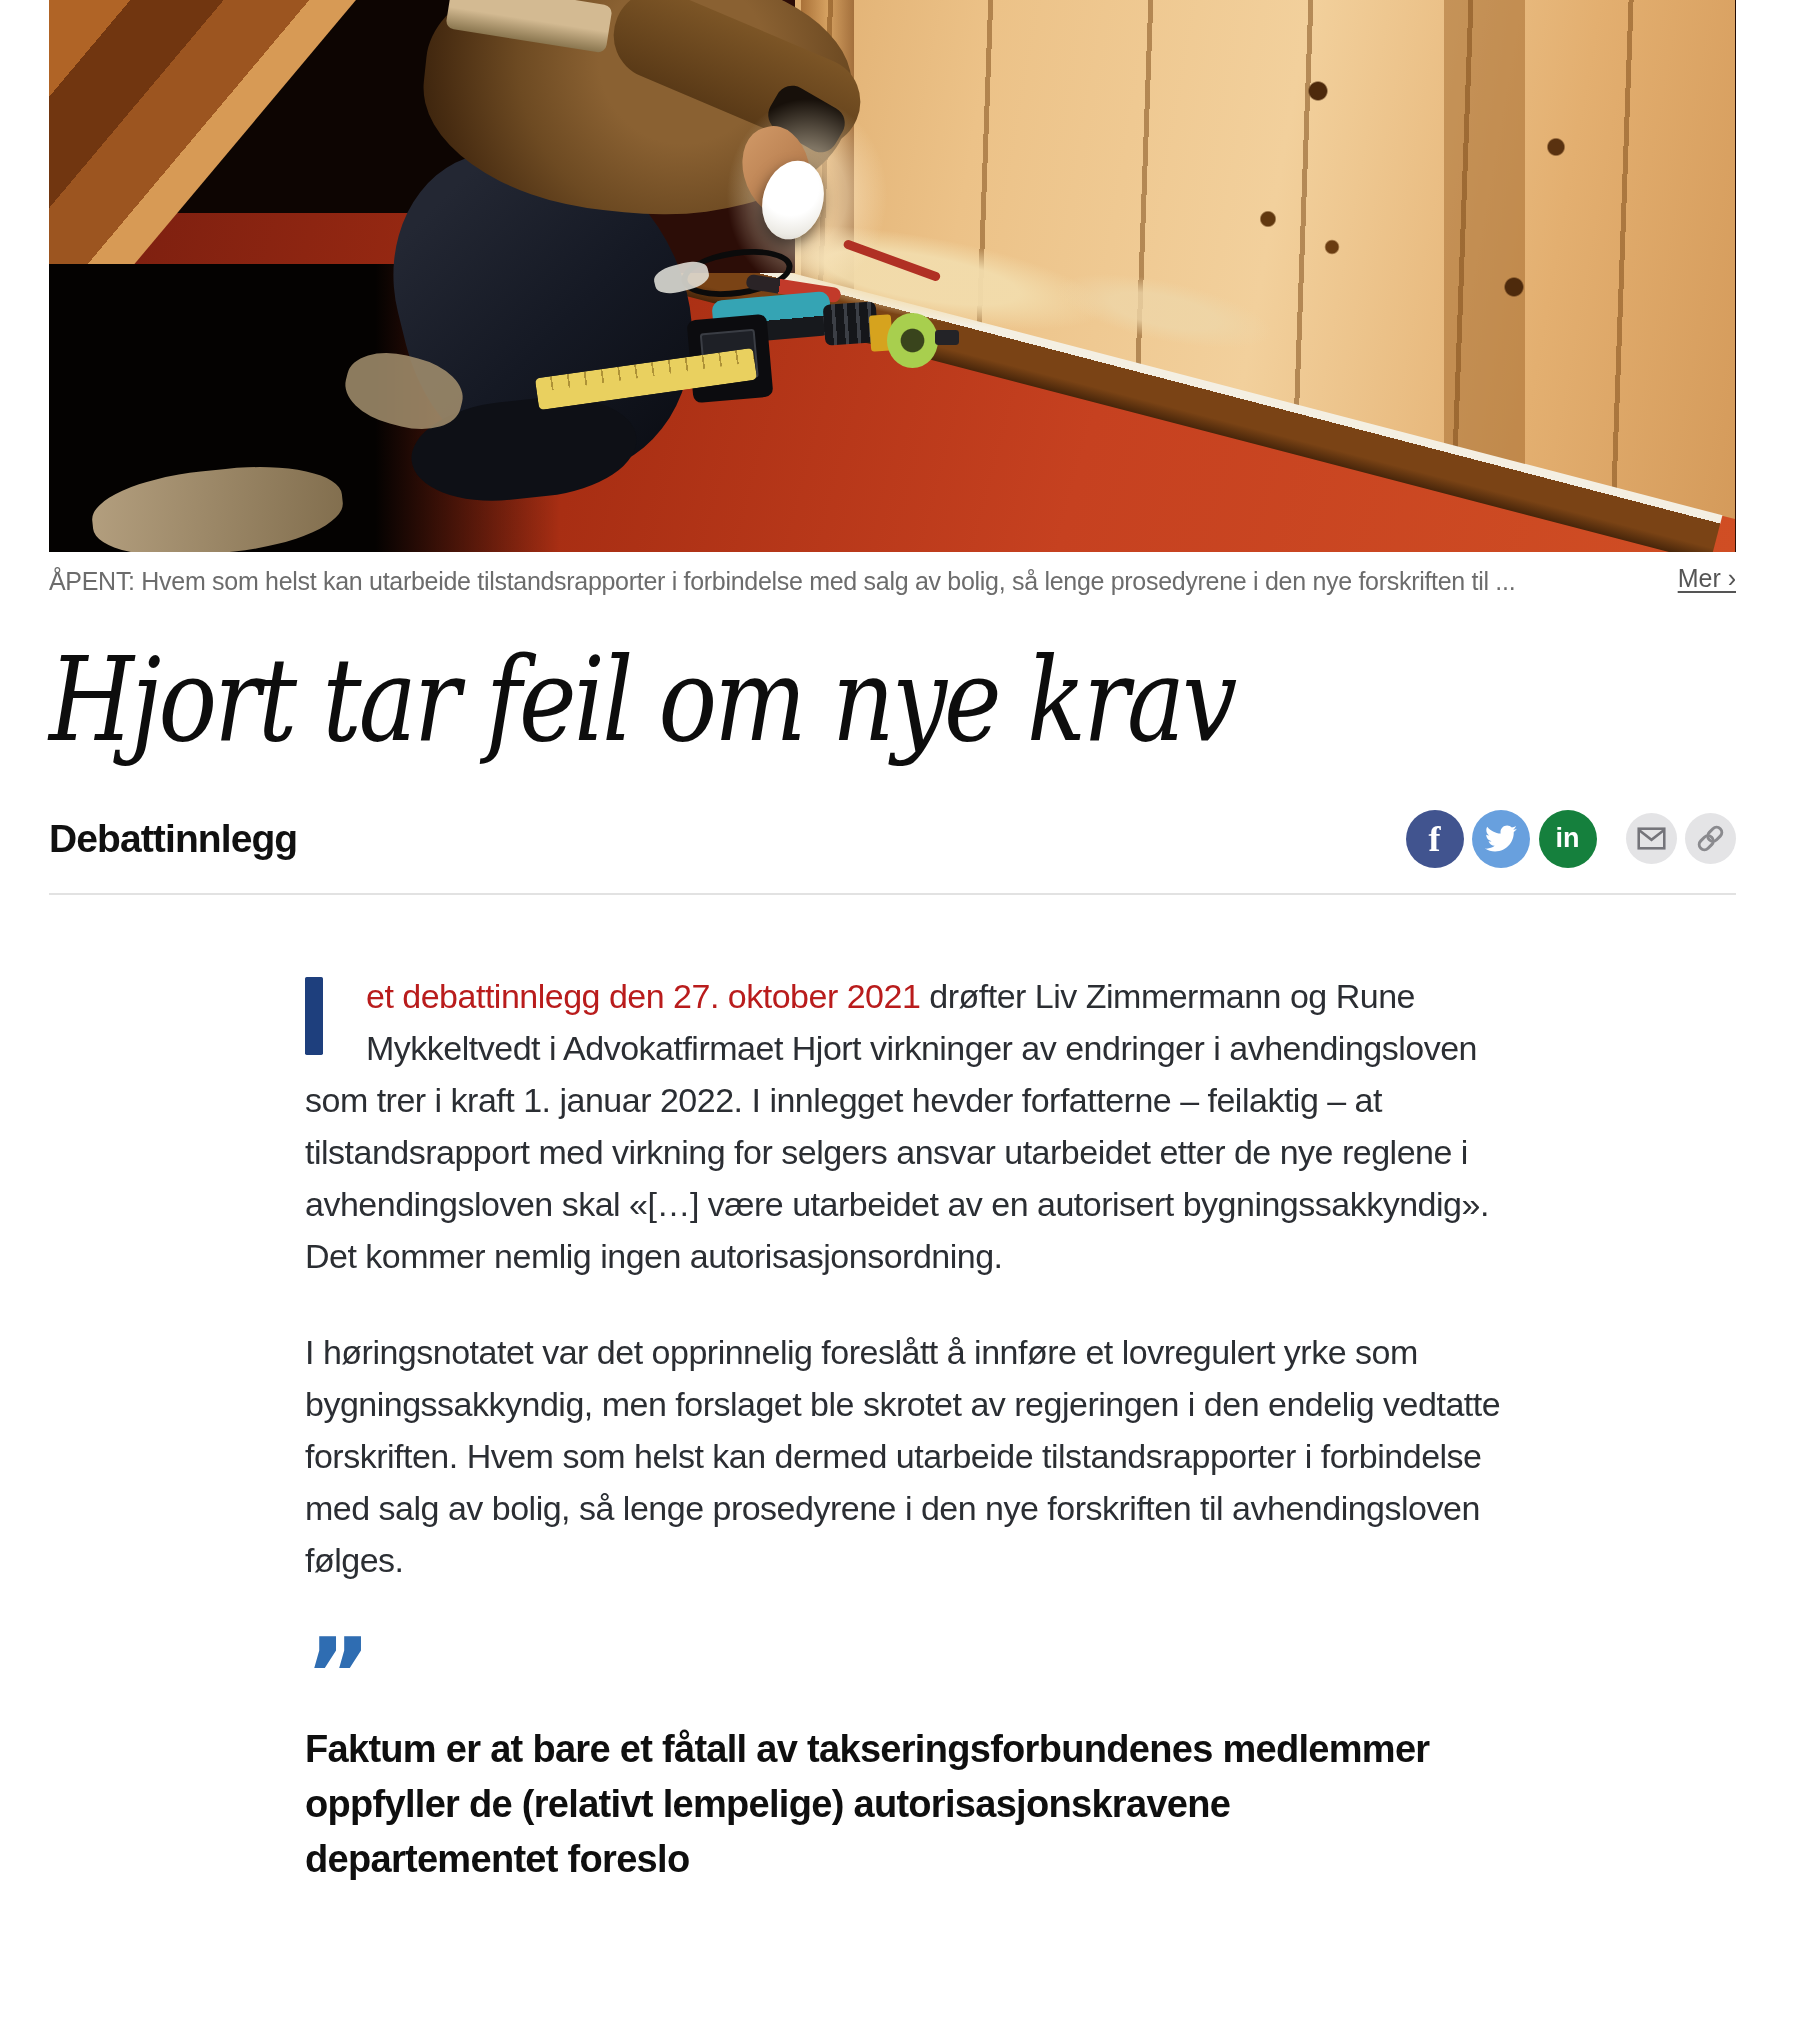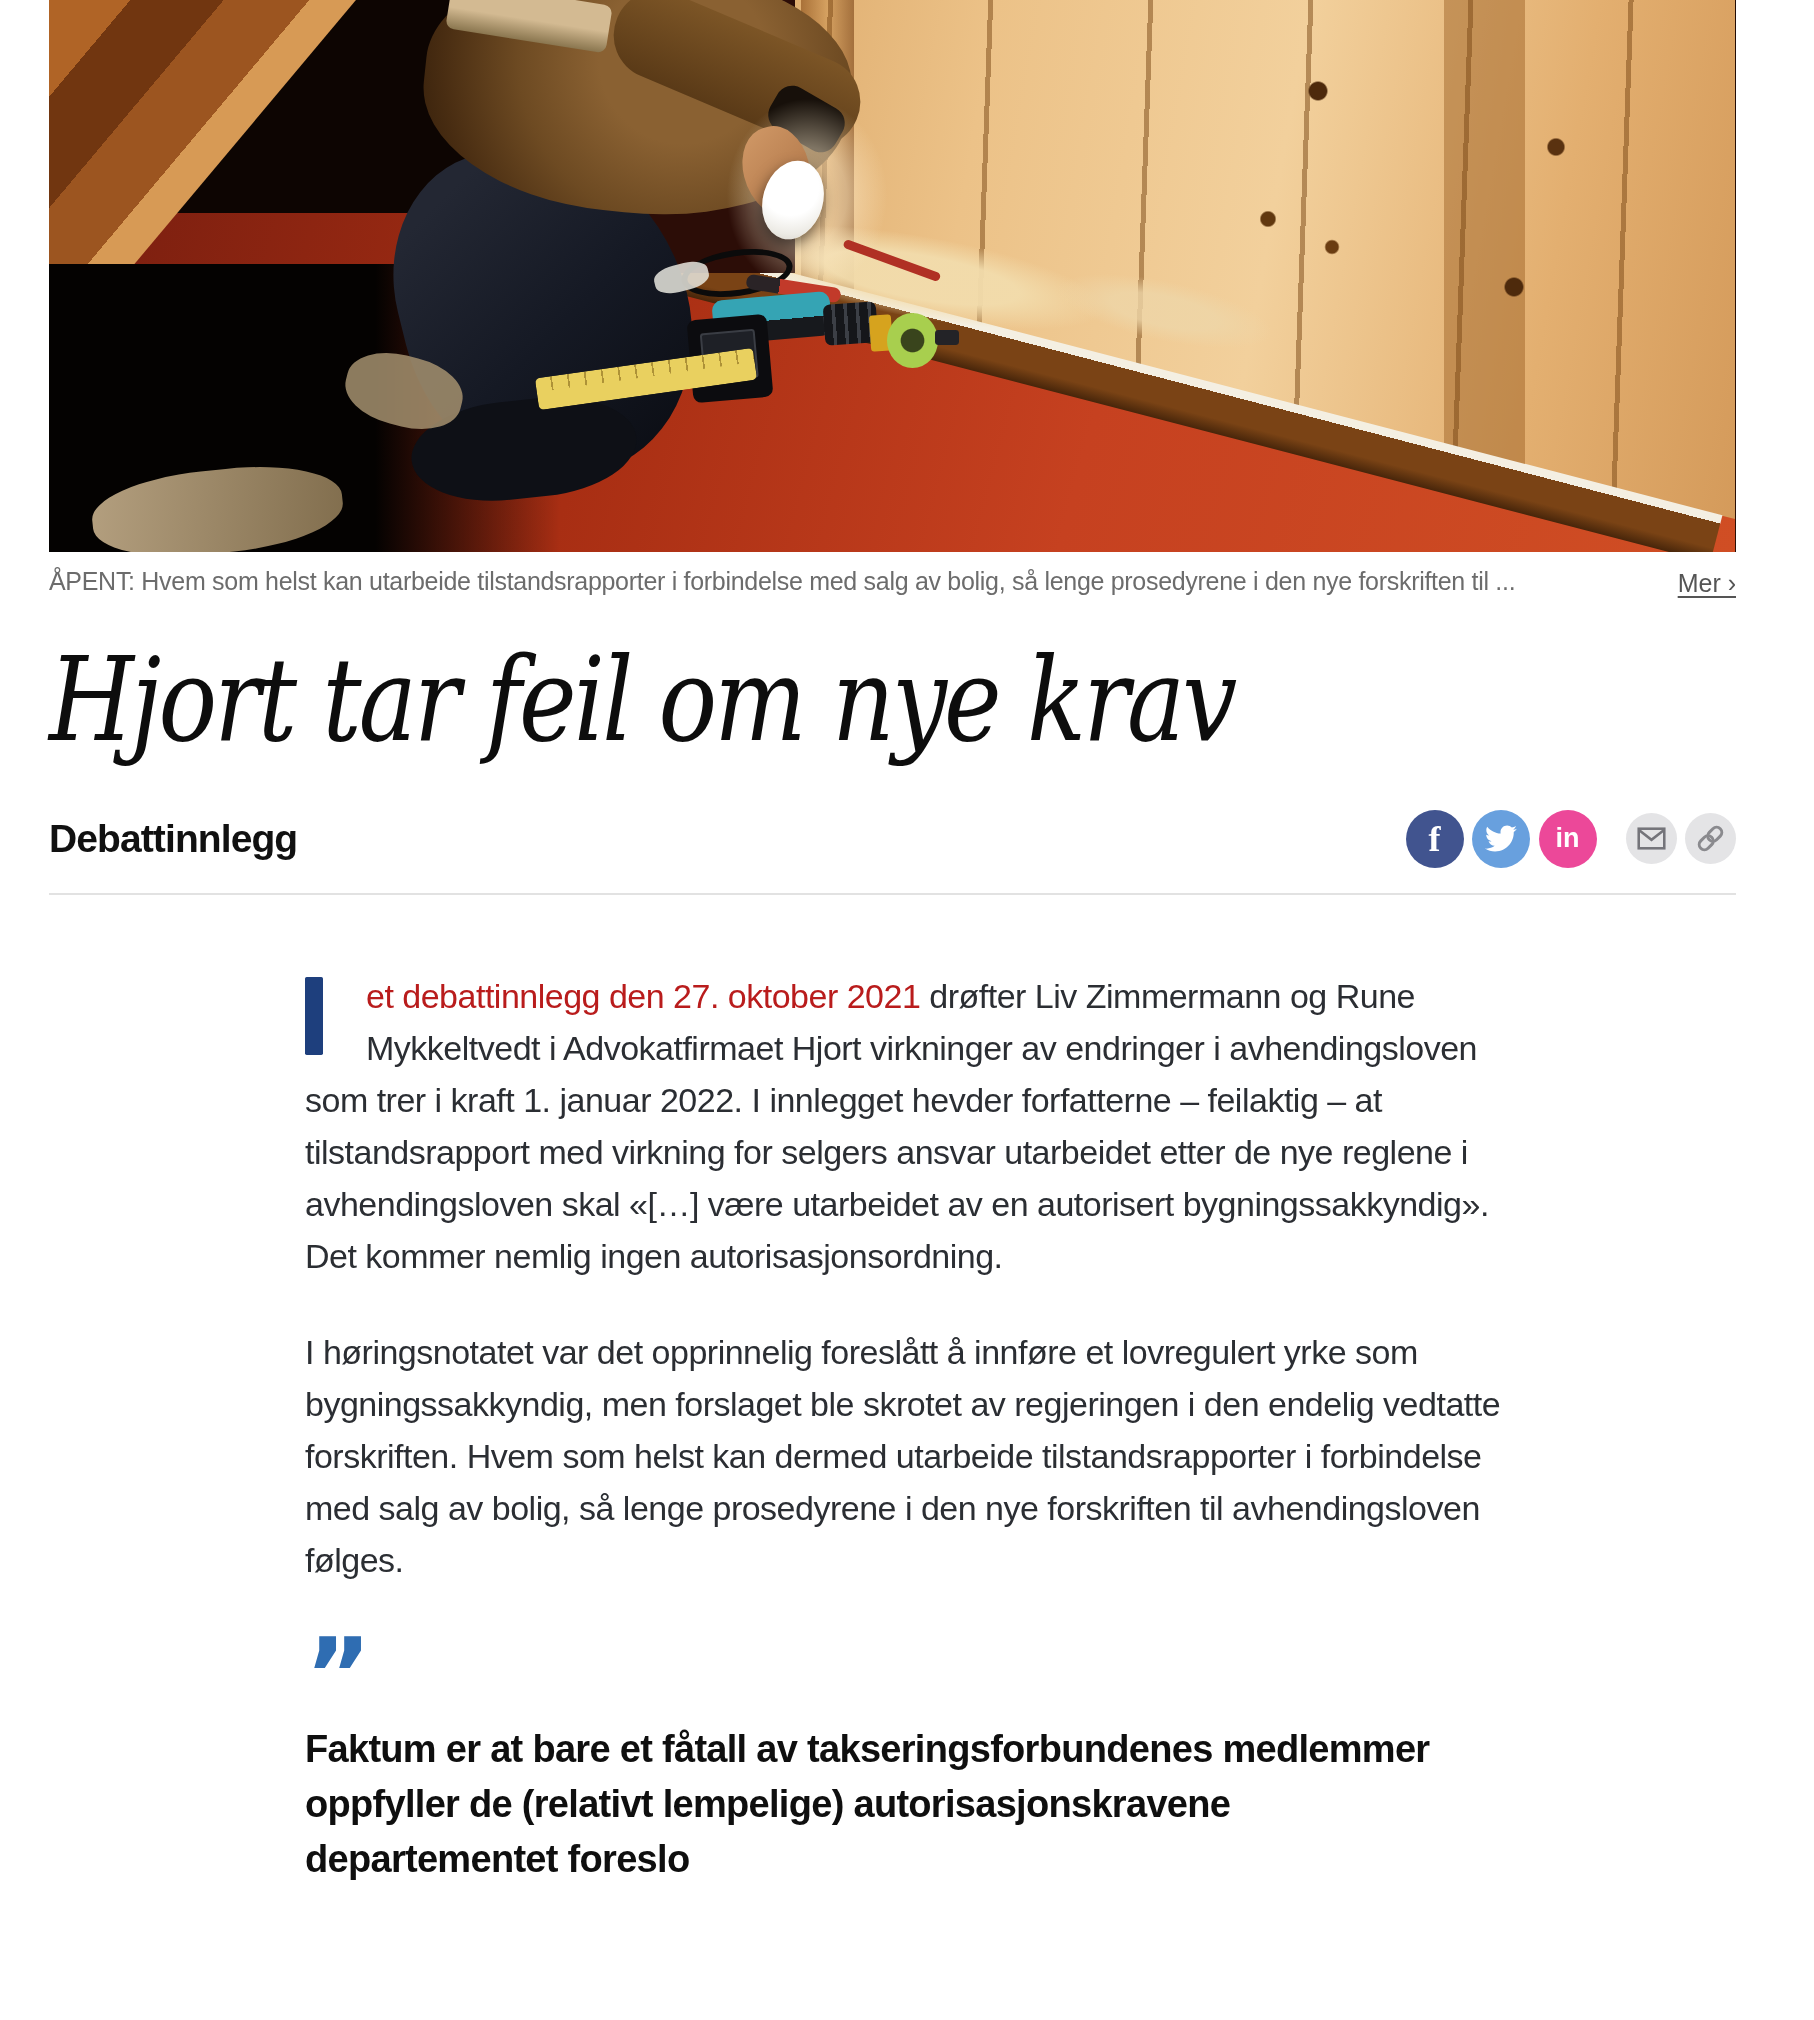--- a/index.html
+++ b/index.html
@@ -98,7 +98,7 @@
     border-radius:4.3px; background:#b03024; }
 
   
-  .caption-row { display:flex; align-items:flex-end; margin-top:12px; width:1687px; }
+  .caption-row { display:flex; align-items:flex-start; margin-top:12px; width:1687px; }
   .caption { flex:1; font-size:25px; line-height:34px; color:#6c6c6c; letter-spacing:-0.3px;
     white-space:nowrap; overflow:hidden; }
   .more-link { margin-left:39px; font-size:25px; color:#555; text-decoration:underline;

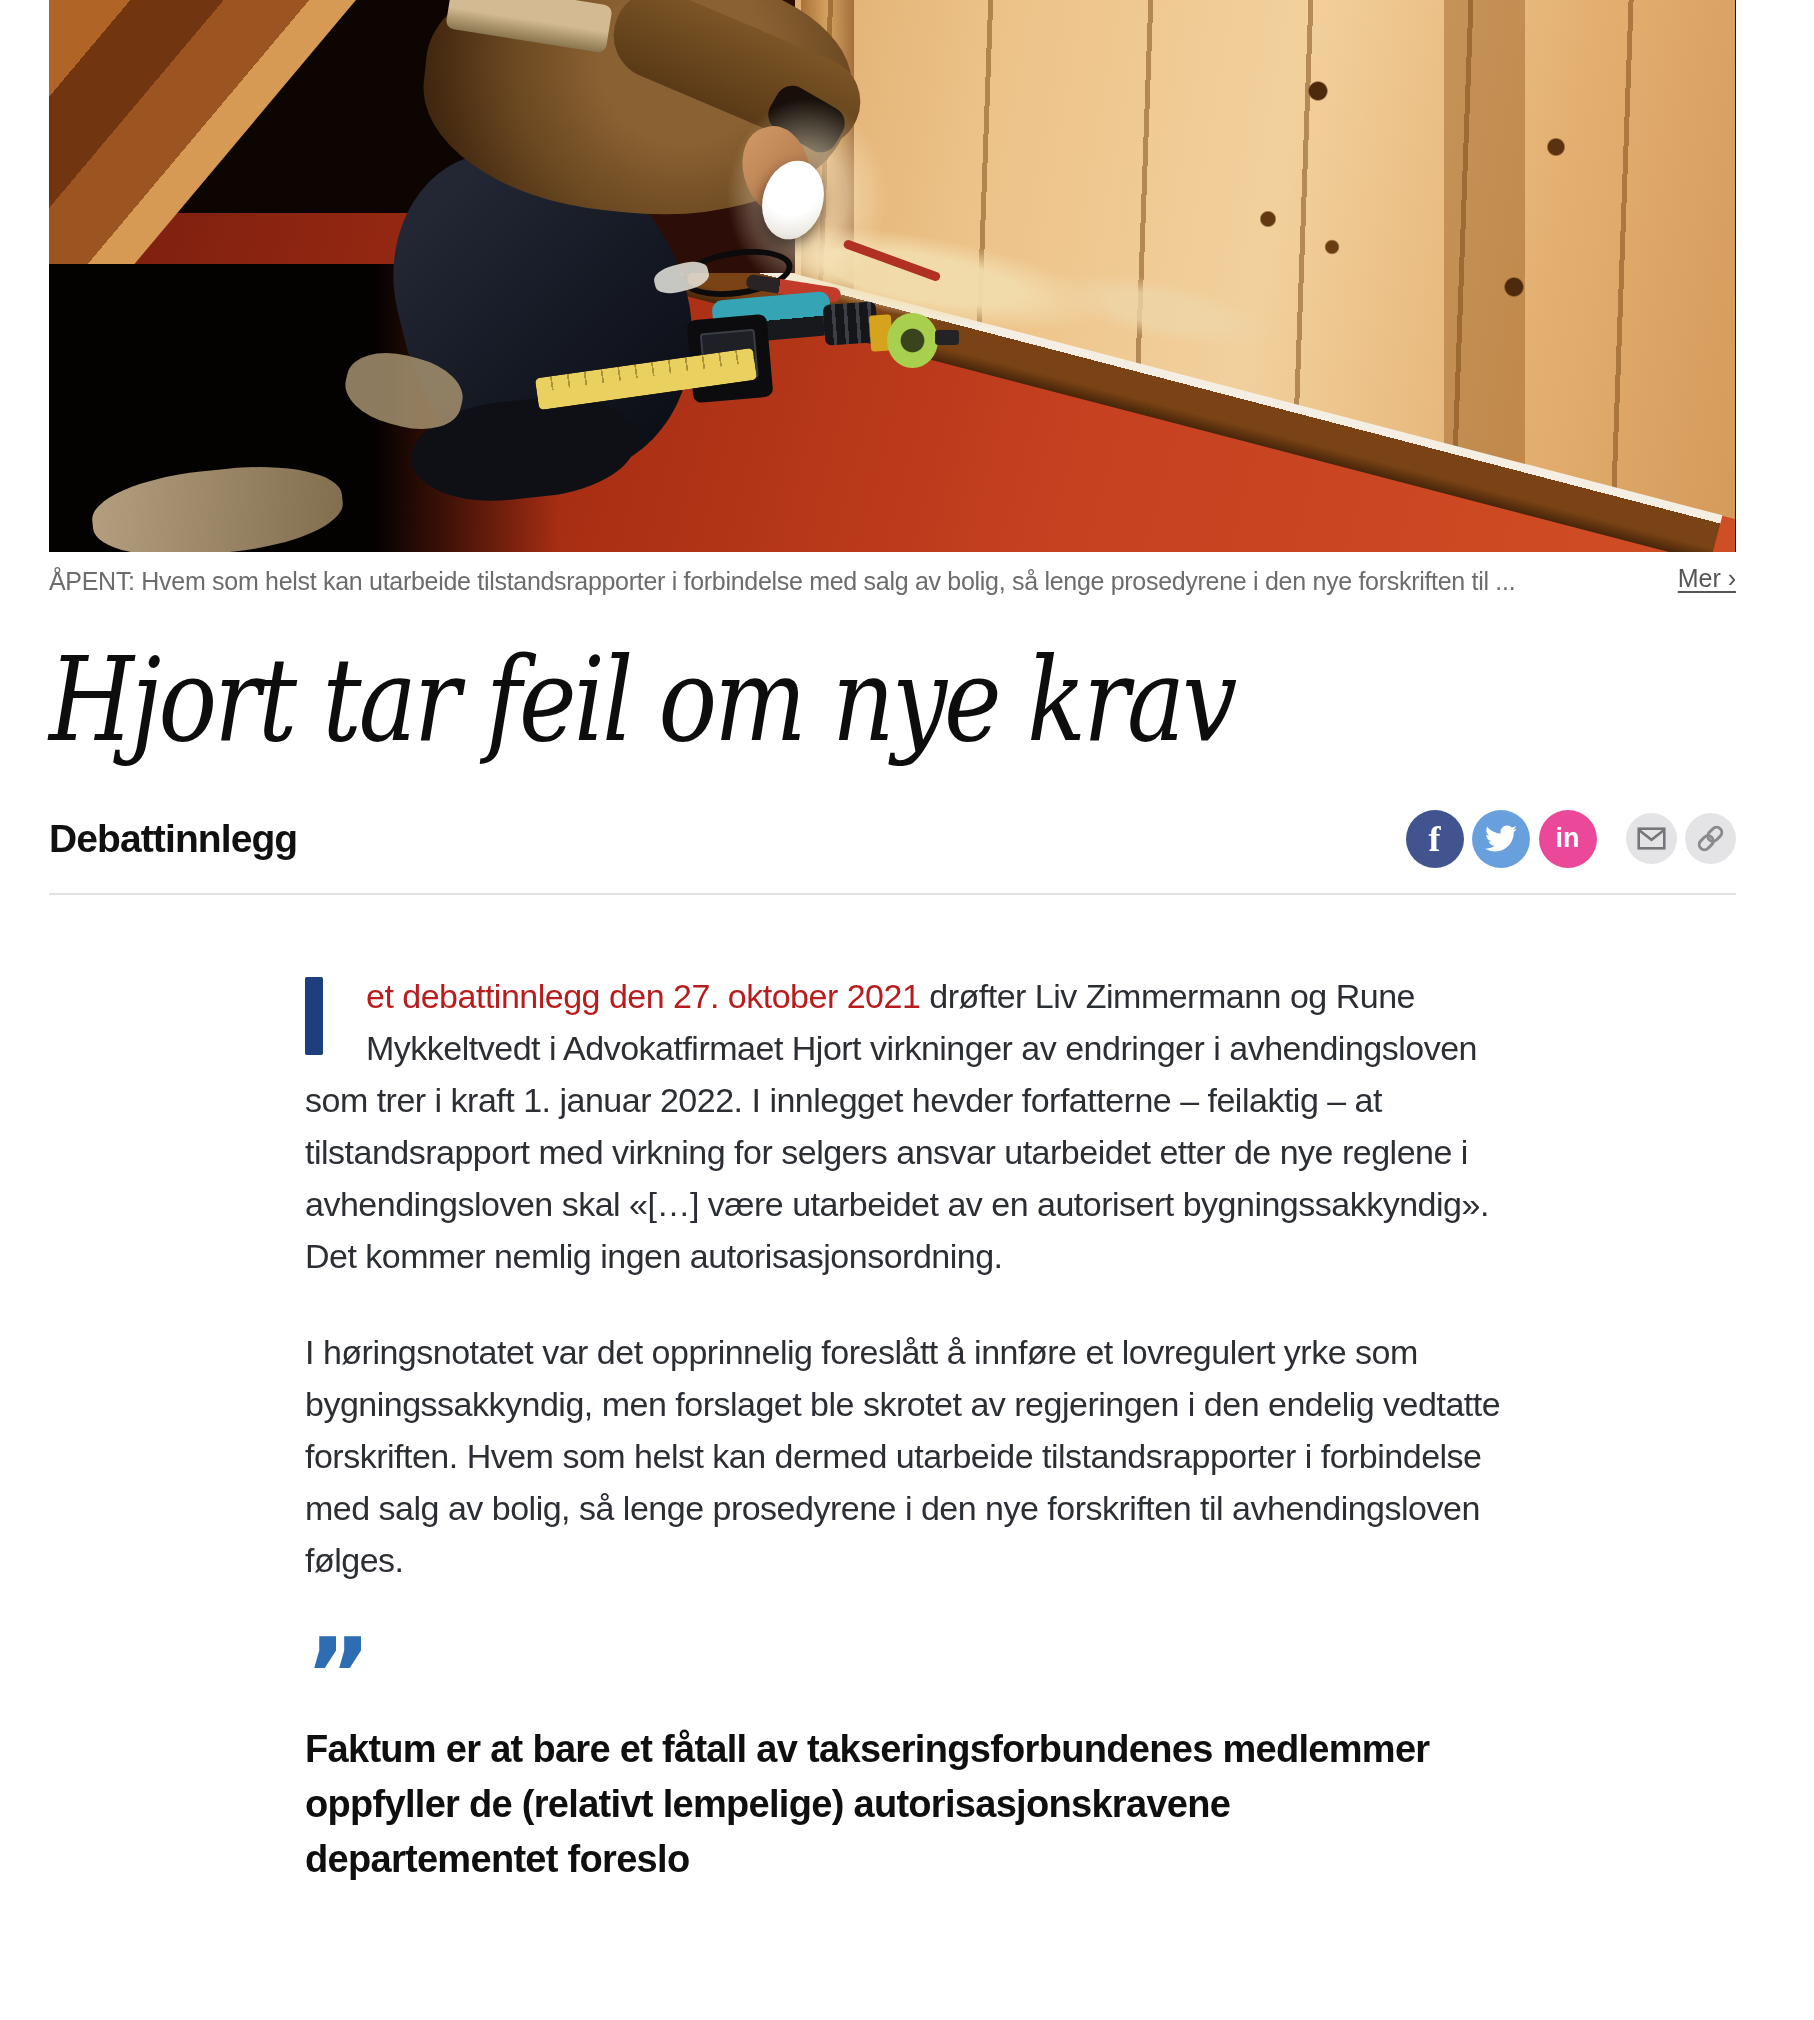--- a/index.html
+++ b/index.html
@@ -120,7 +120,7 @@
     display:inline-flex; align-items:center; justify-content:center; margin-left:8.5px; padding:0; }
   .share-btn.gray { width:51px; height:51px; background:#e4e4e6; }
   .share-btn.mail { margin-left:29px; }
-  .fb { background:#41548f; } .tw { background:#68a0de; } .li { background:#ec4899; }
+  .fb { background:#41548f; } .tw { background:#68a0de; } .li { background:#15803d; }
   .fb span { color:#fff; font-size:36px; font-weight:bold; font-family:"Liberation Serif", serif; }
   .li span { color:#fff; font-size:27px; font-weight:bold; letter-spacing:0; }
   .divider { margin-top:25.6px; border:none; border-top:2.6px solid #e2e2e2; width:1687px; }

